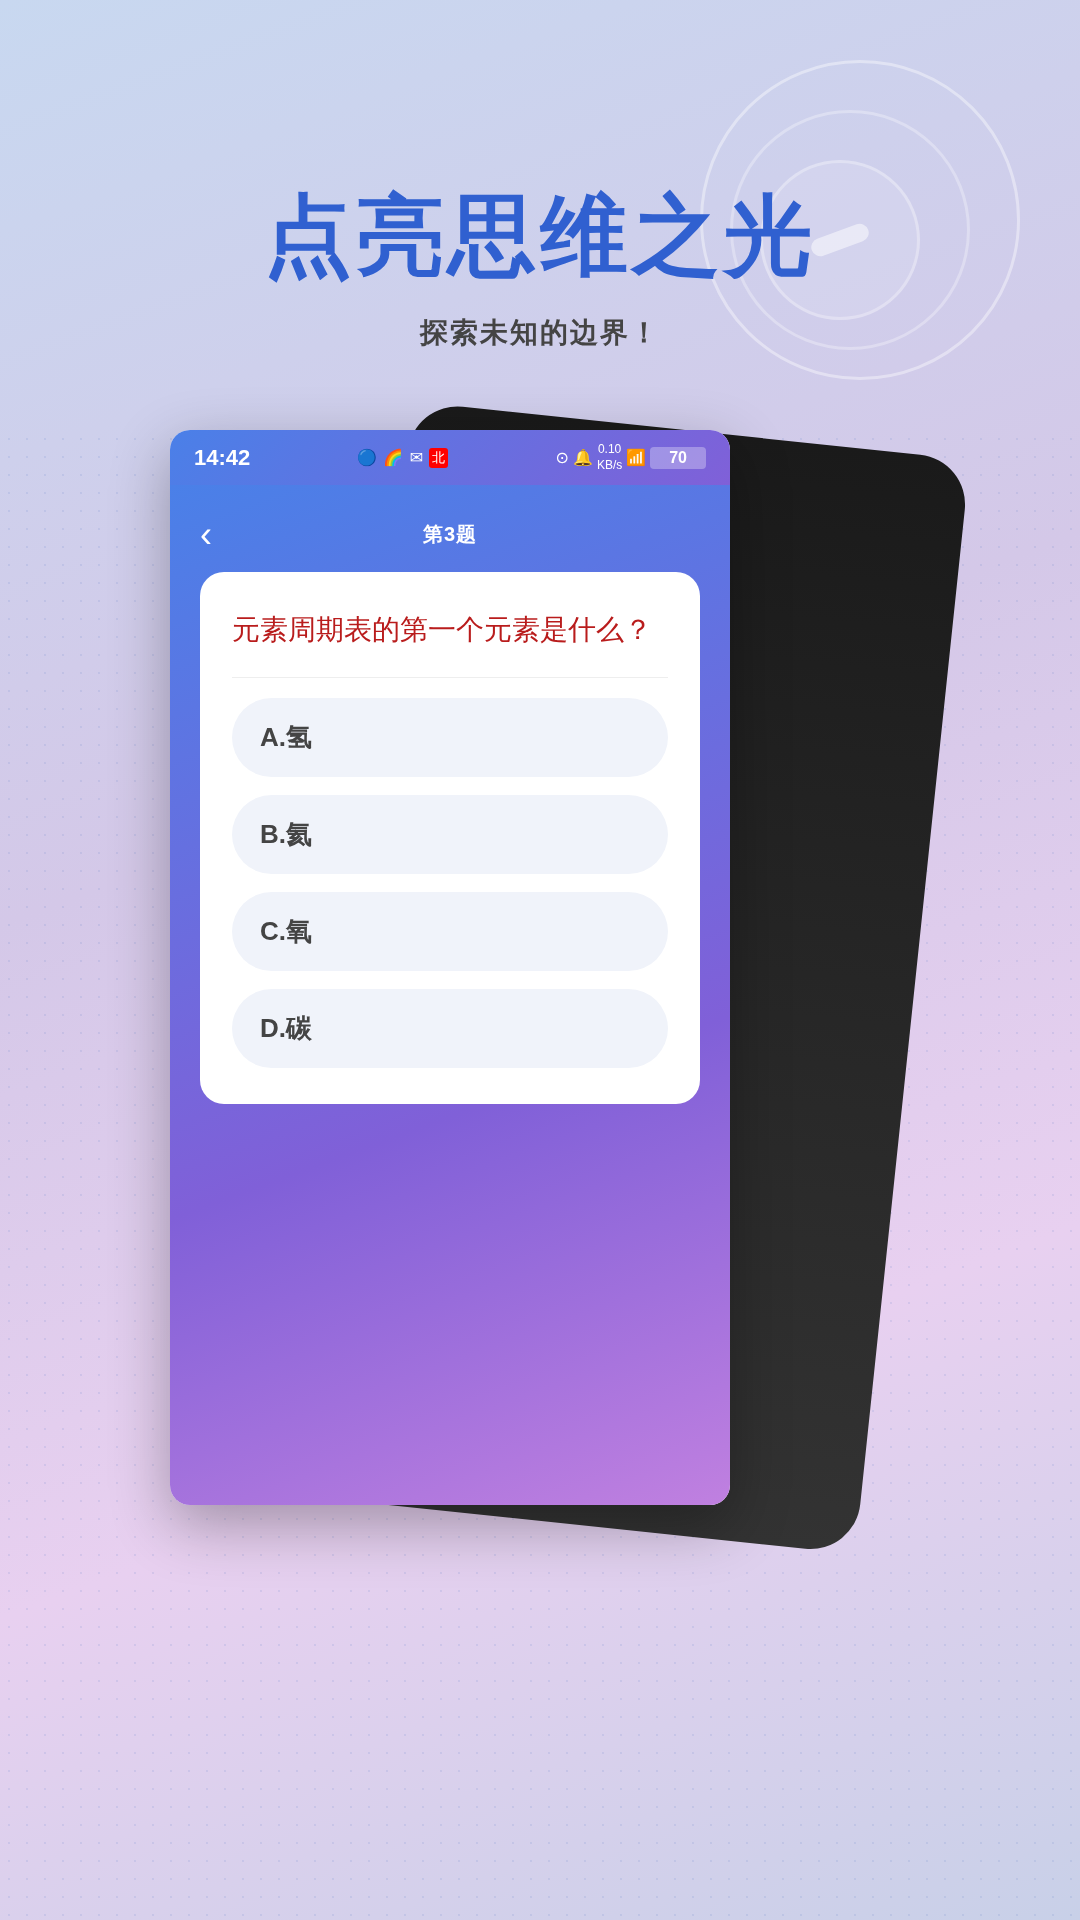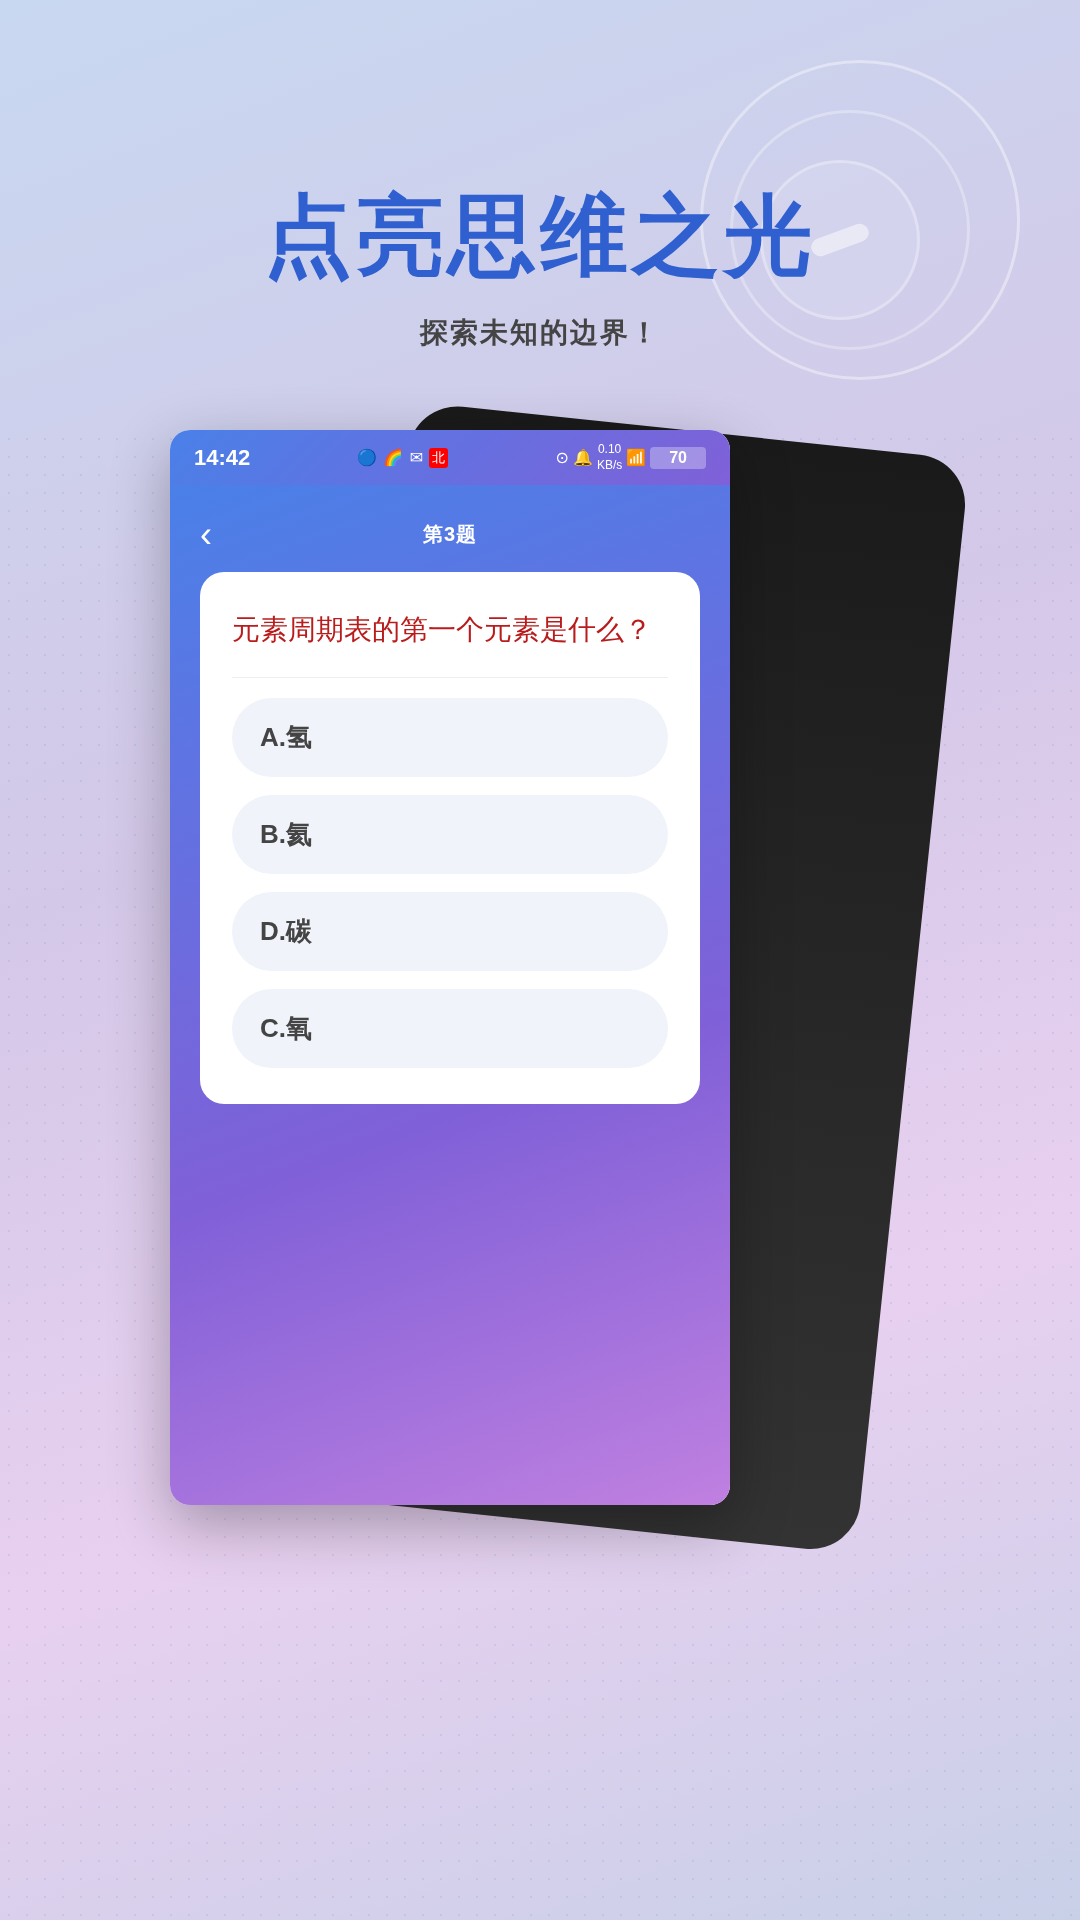--- a/index.html
+++ b/index.html
@@ -325,10 +325,10 @@
           <span class="answer-text">B.氦</span>
         </div>
         <div class="answer-option">
+          <span class="answer-text">C.氧</span>
+        </div>
+        <div class="answer-option">
           <span class="answer-text">D.碳</span>
-        </div>
-        <div class="answer-option">
-          <span class="answer-text">C.氧</span>
         </div>
       </div>
 

